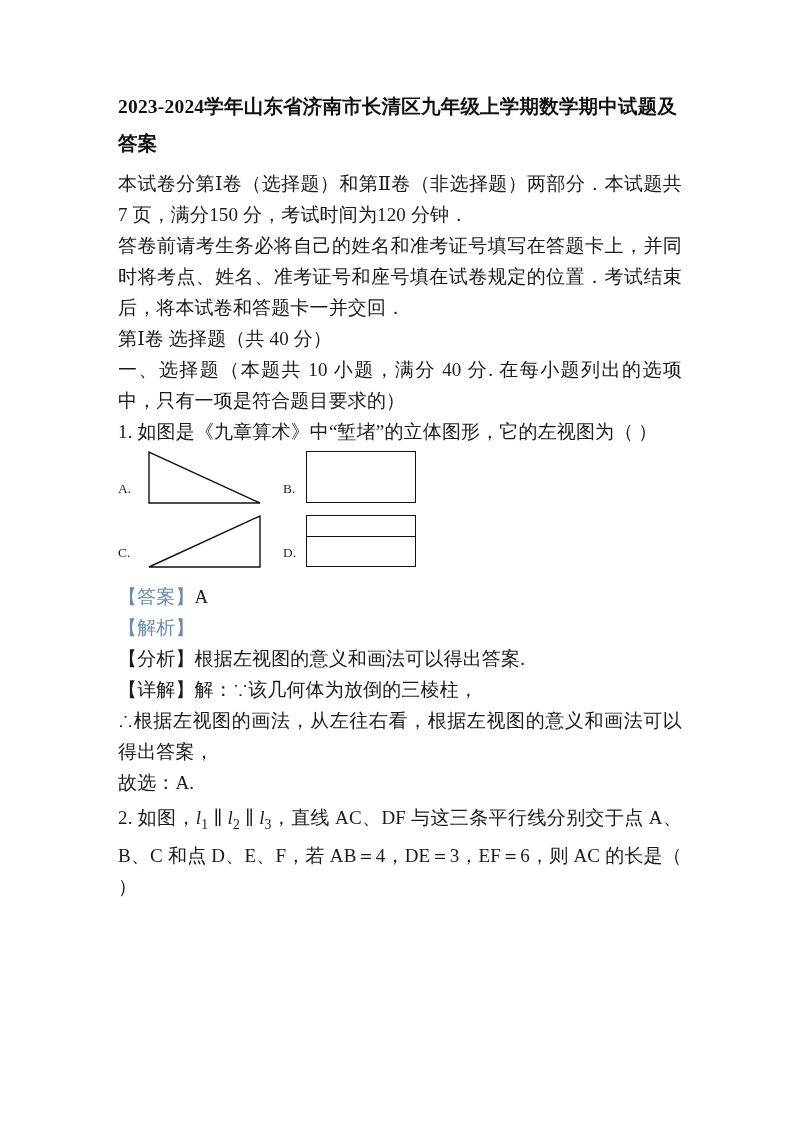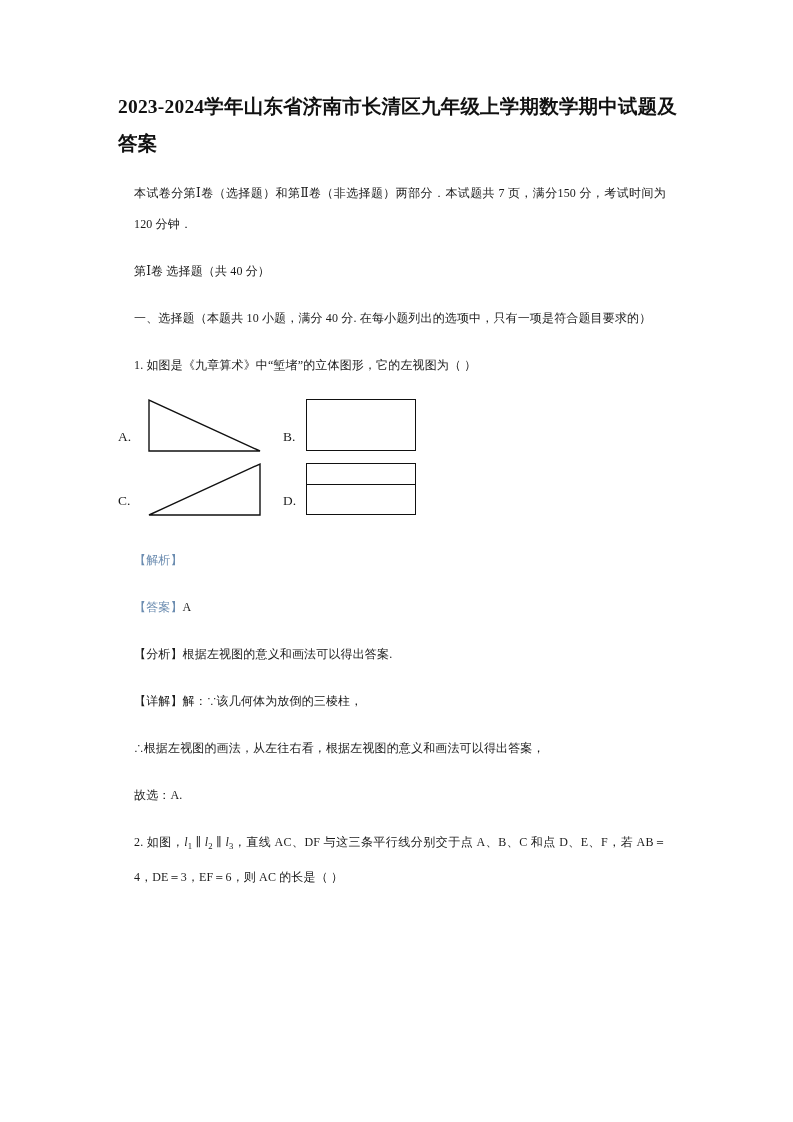--- a/index.html
+++ b/index.html
@@ -38,9 +38,9 @@
     color: #111111;
   }
   .para {
-    font-size: 12px;
+    font-size: 19px;
     line-height: 31px;
-    margin: 16px;
+    margin: 0;
     text-align: justify;
     letter-spacing: 0.15px;
     color: #1a1a1a;

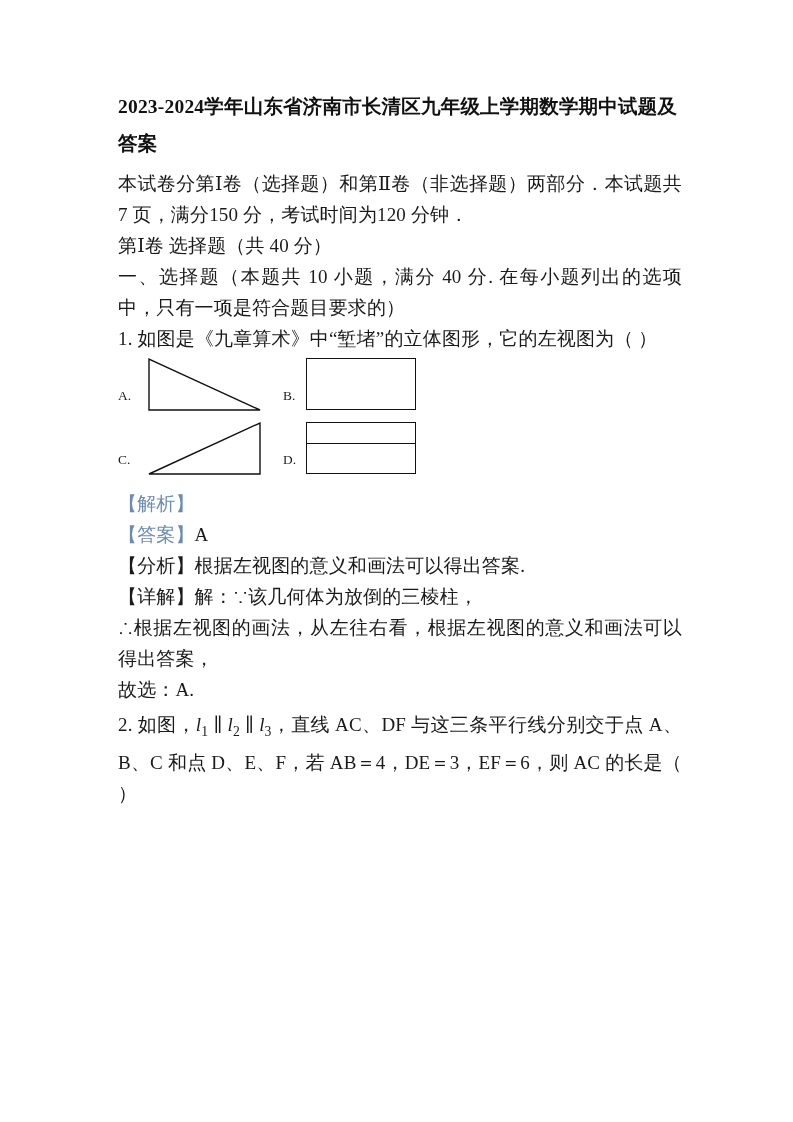--- a/index.html
+++ b/index.html
@@ -107,6 +107,7 @@
     <h1 class="doc-title">2023-2024学年山东省济南市长清区九年级上学期数学期中试题及答案</h1>
 
     <p class="para">本试卷分第Ⅰ卷（选择题）和第Ⅱ卷（非选择题）两部分．本试题共 7 页，满分150 分，考试时间为120 分钟．</p>
+    <p class="para">答卷前请考生务必将自己的姓名和准考证号填写在答题卡上，并同时将考点、姓名、准考证号和座号填在试卷规定的位置．考试结束后，将本试卷和答题卡一并交回．</p>
 
     <p class="para para-center">第Ⅰ卷  选择题（共 40 分）</p>
 

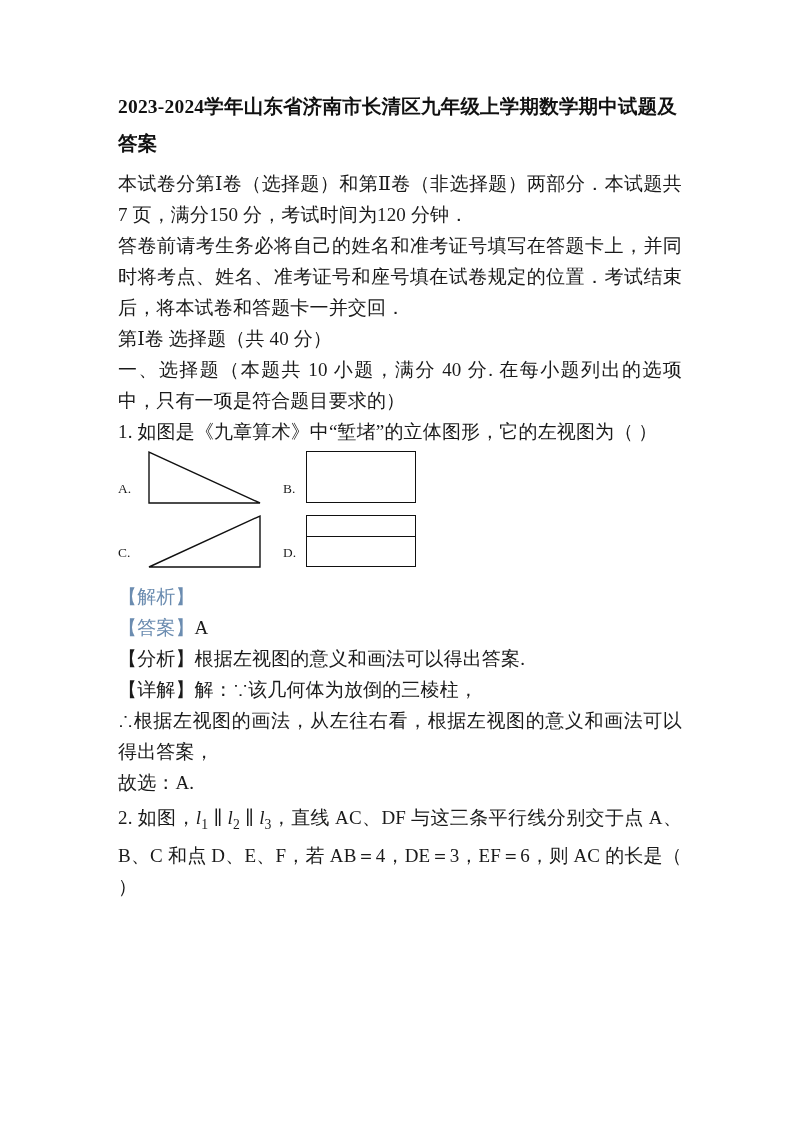--- a/index.html
+++ b/index.html
@@ -140,11 +140,11 @@
       </div>
     </div>
 
-    <p class="para blue-label">【解析】</p>
-
     <p class="para">
       <span class="blue-label">【答案】</span><span>A</span>
     </p>
+
+    <p class="para blue-label">【解析】</p>
 
     <p class="para">【分析】根据左视图的意义和画法可以得出答案.</p>
     <p class="para">【详解】解：∵该几何体为放倒的三棱柱，</p>

